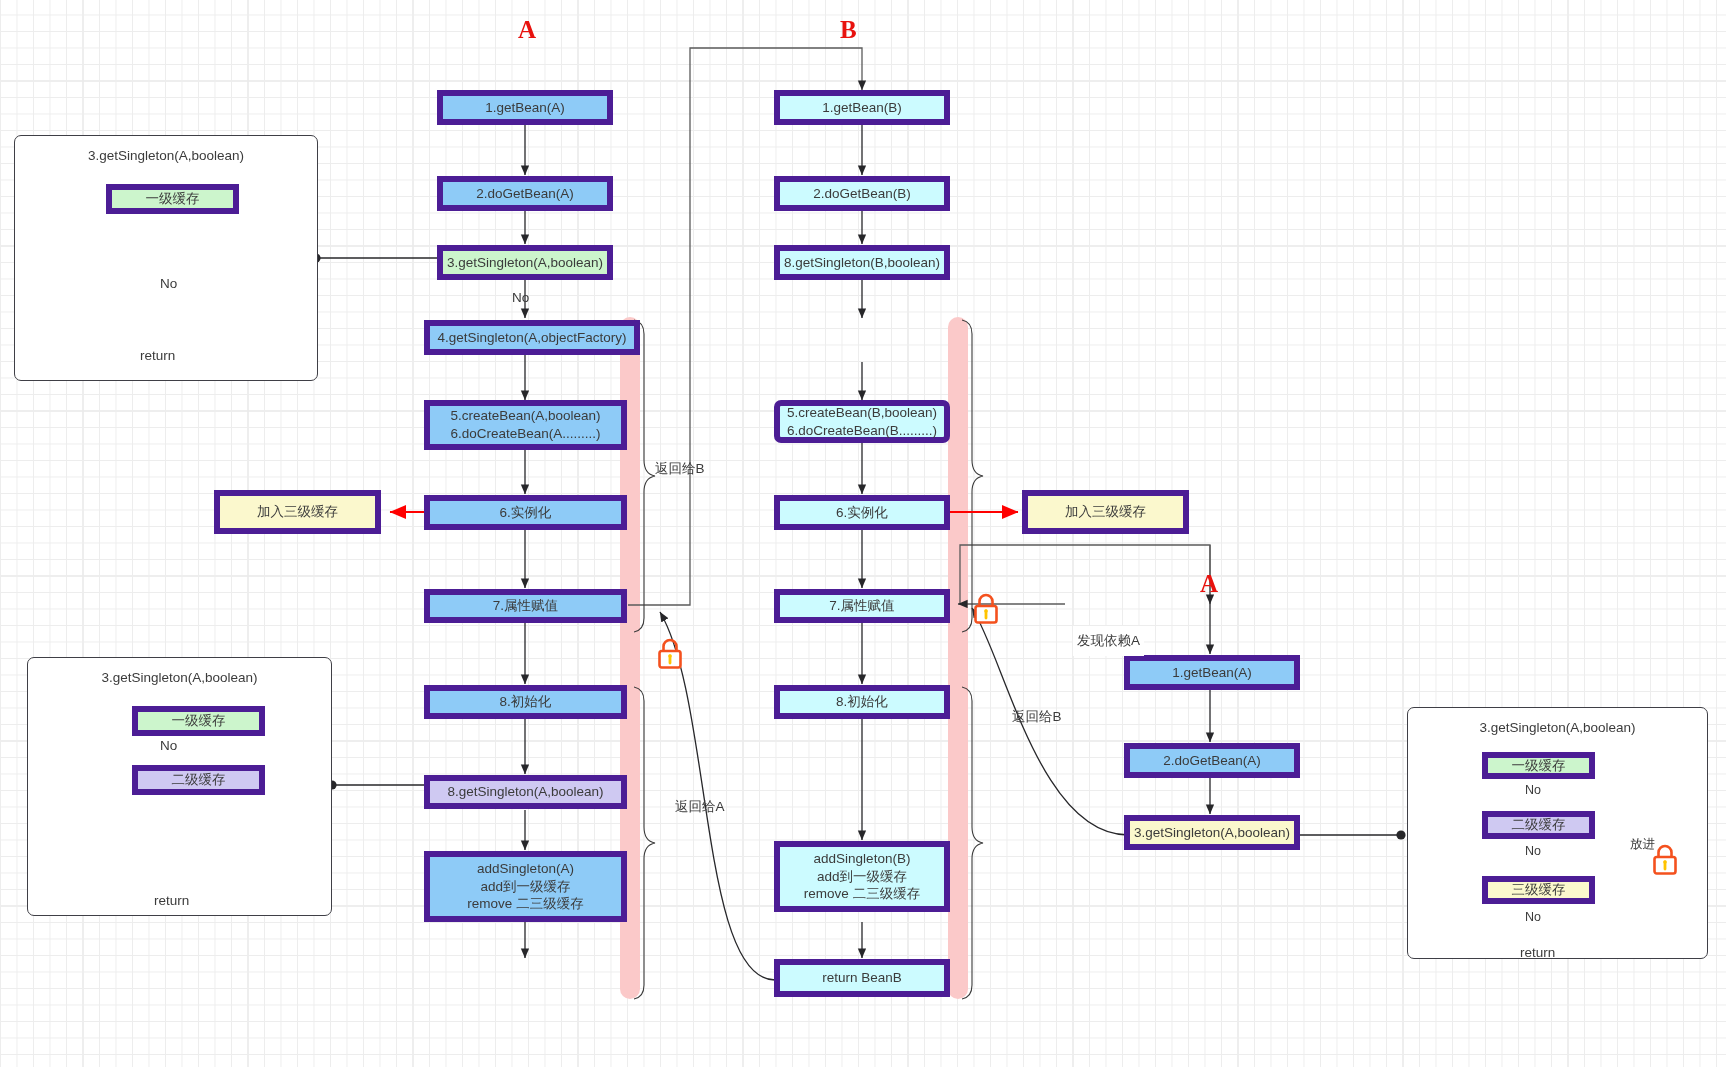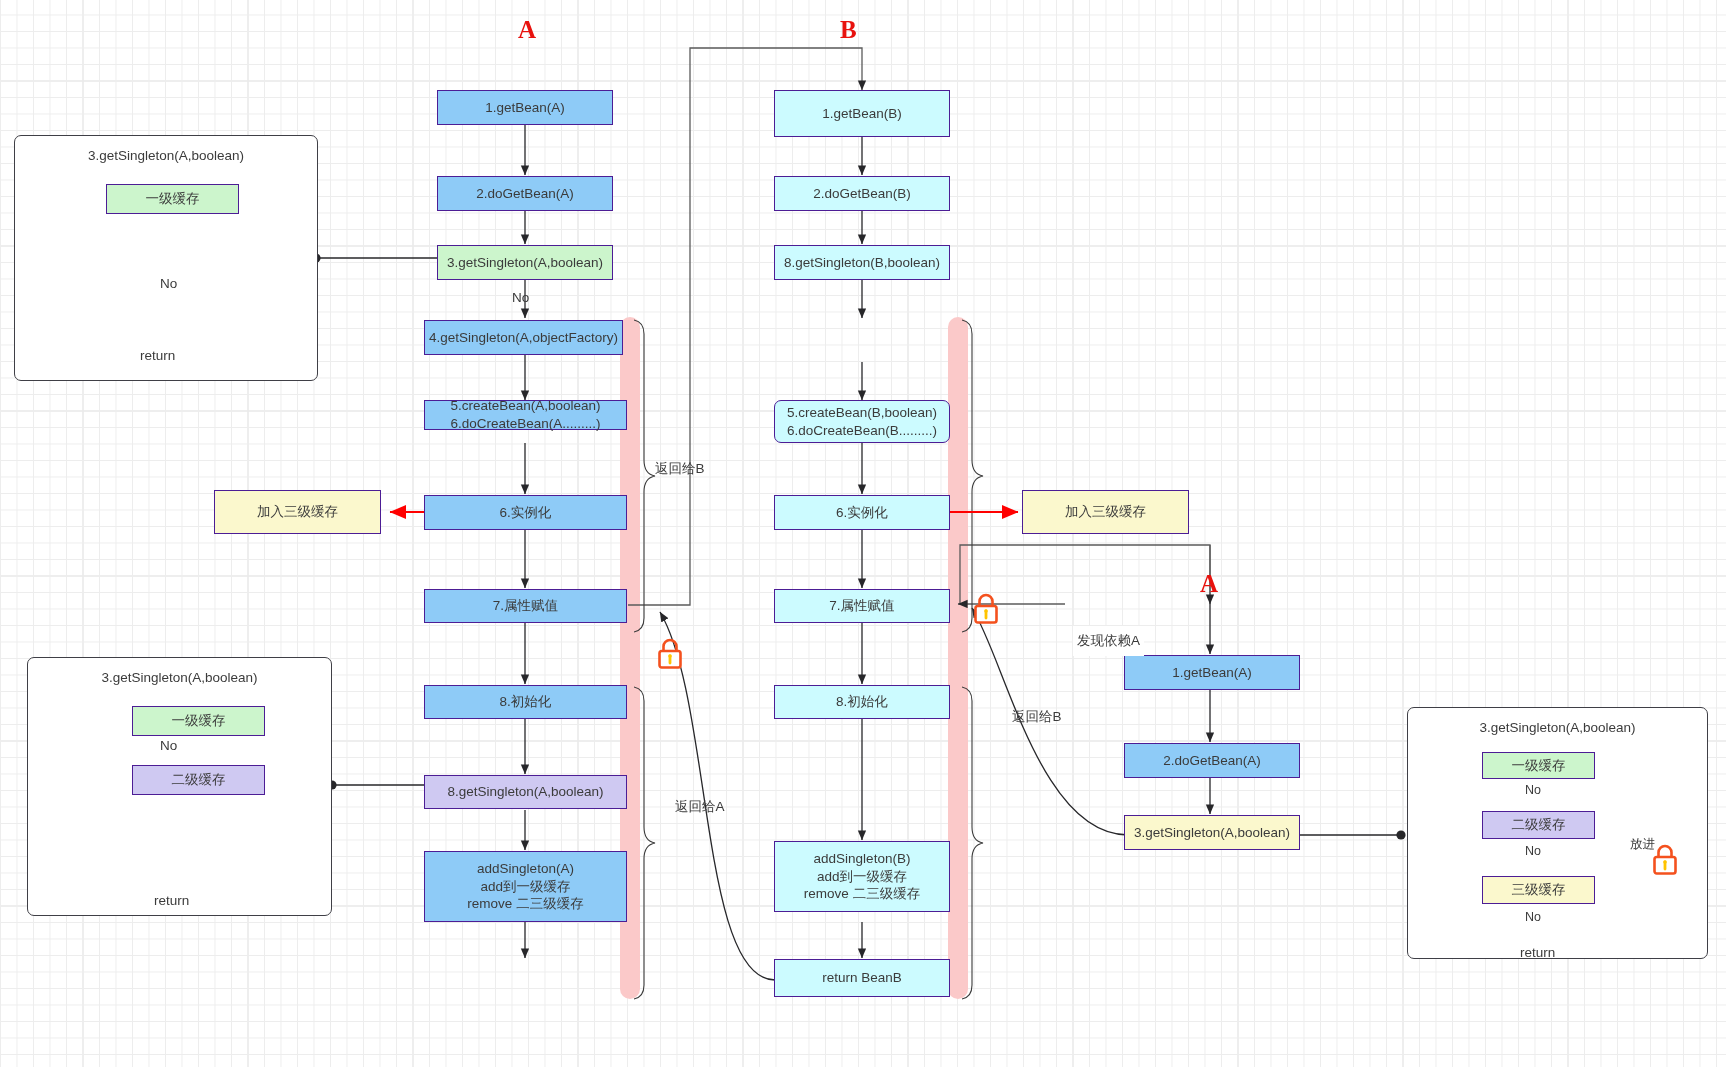--- a/index.html
+++ b/index.html
@@ -17,7 +17,7 @@
     background-position:0 -2px,0 -2px,0 -2px,0 -2px;
   }
   svg.layer{position:absolute;left:0;top:0;width:1726px;height:1067px;overflow:visible;}
-  .node{position:absolute;box-sizing:border-box;border:1px solid #4c1d95;
+  .node{position:absolute;box-sizing:border-box;border:6px solid #4c1d95;
         display:flex;align-items:center;justify-content:center;text-align:center;
         font-size:13.5px;color:#3b3b3b;line-height:1.32;white-space:pre-line;}
   .blue{background:#8ecbf7;}

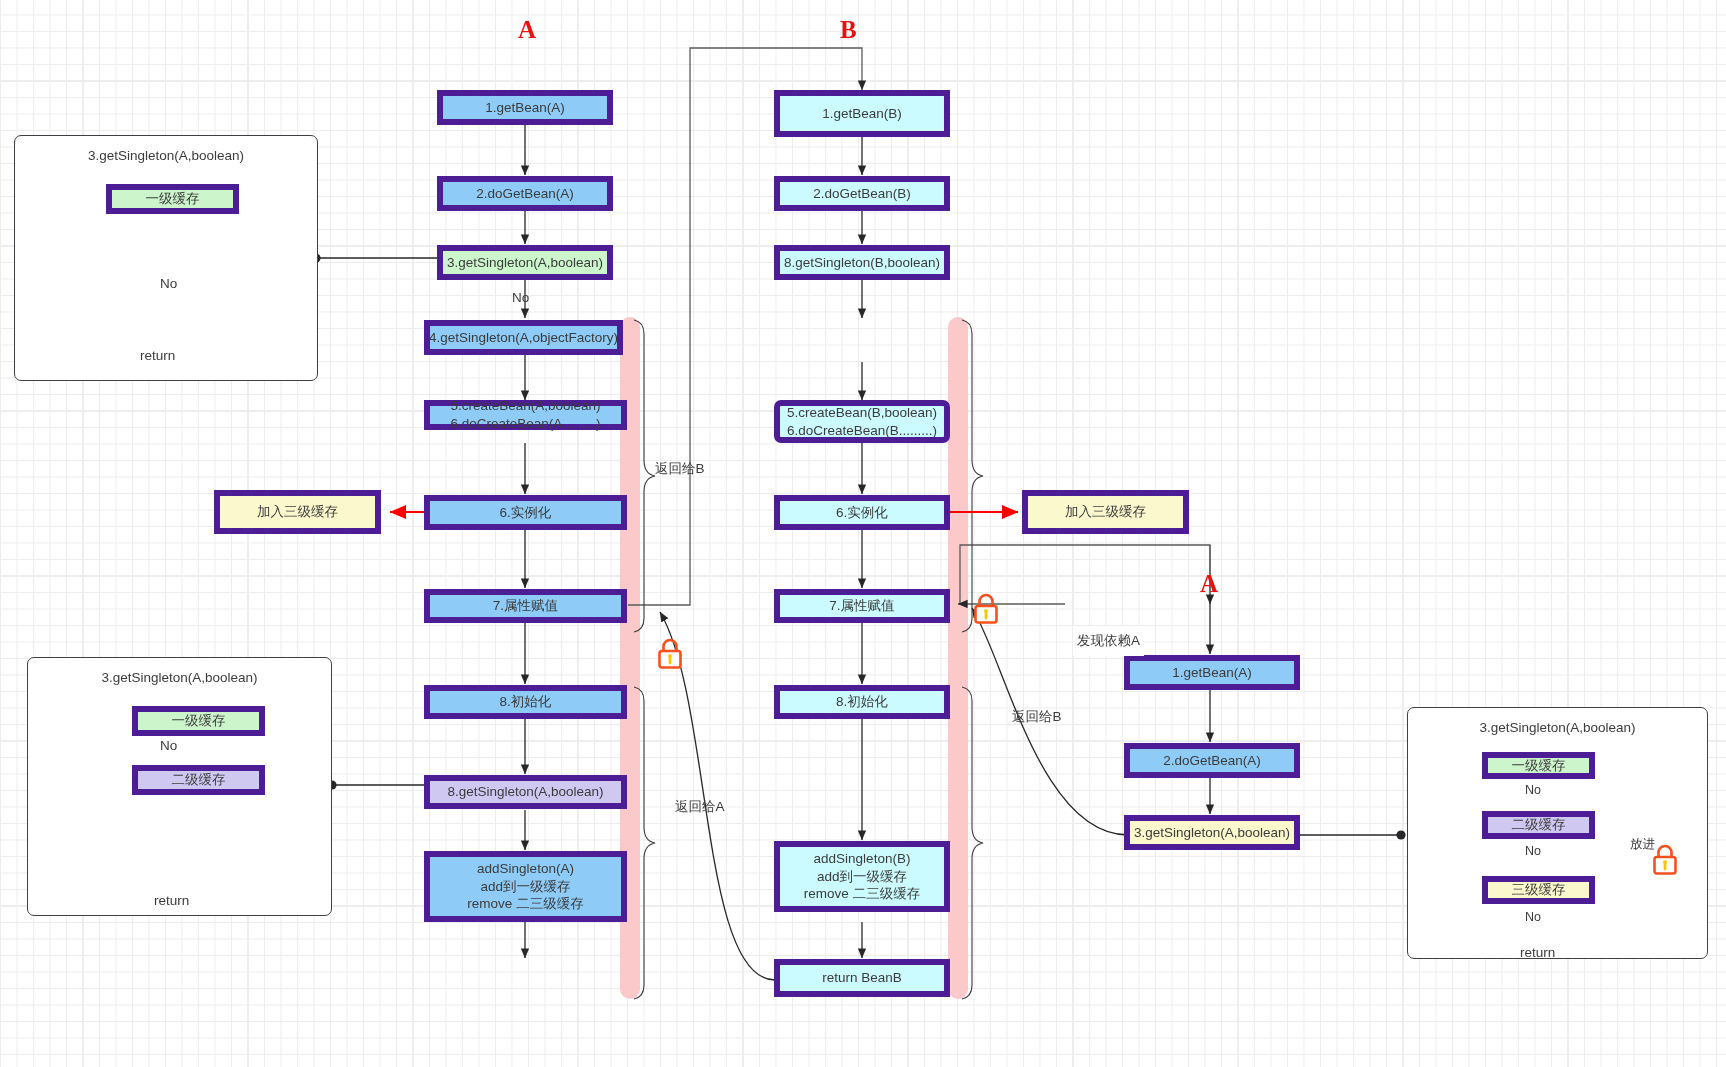--- a/index.html
+++ b/index.html
@@ -160,7 +160,7 @@
 
   <div class="node yellow" style="left:214px;top:490px;width:167px;height:44px;">加入三级缓存</div>
 
-  <div class="node cyan" style="left:774px;top:90px;width:176px;height:47px;">1.getBean(B)</div>
+  <div class="node cyan" style="left:774px;top:90px;width:176px;height:35px;">1.getBean(B)</div>
   <div class="node cyan" style="left:774px;top:176px;width:176px;height:35px;">2.doGetBean(B)</div>
   <div class="node cyan" style="left:774px;top:245px;width:176px;height:35px;">8.getSingleton(B,boolean)</div>
   <div class="node cyan" style="left:774px;top:400px;width:176px;height:43px;border-radius:7px;">5.createBean(B,boolean)

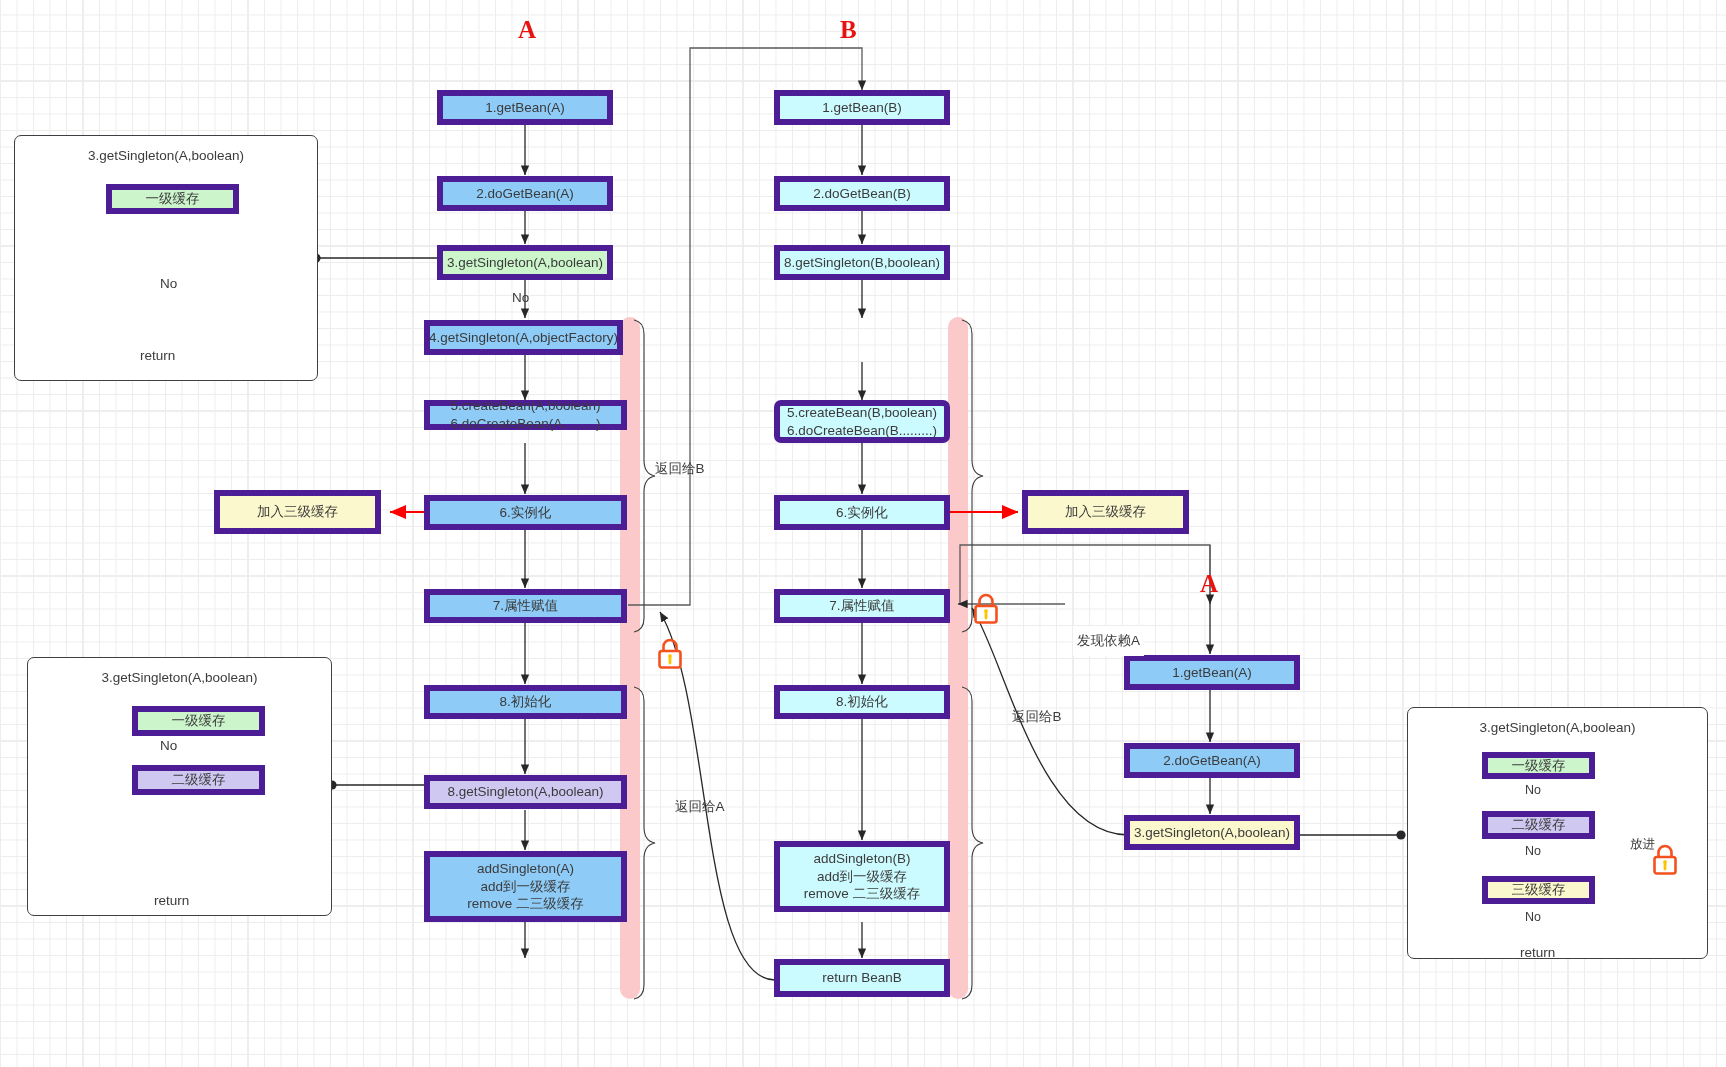--- a/index.html
+++ b/index.html
@@ -145,7 +145,7 @@
   <div class="node blue" style="left:437px;top:90px;width:176px;height:35px;">1.getBean(A)</div>
   <div class="node blue" style="left:437px;top:176px;width:176px;height:35px;">2.doGetBean(A)</div>
   <div class="node green" style="left:437px;top:245px;width:176px;height:35px;">3.getSingleton(A,boolean)</div>
-  <div class="node blue" style="left:424px;top:320px;width:199px;height:35px;">4.getSingleton(A,objectFactory)</div>
+  <div class="node blue" style="left:424px;top:320px;width:216px;height:35px;">4.getSingleton(A,objectFactory)</div>
   <div class="node blue" style="left:424px;top:400px;width:203px;height:30px;">5.createBean(A,boolean)
 6.doCreateBean(A.........)</div>
   <div class="node blue" style="left:424px;top:495px;width:203px;height:35px;">6.实例化</div>

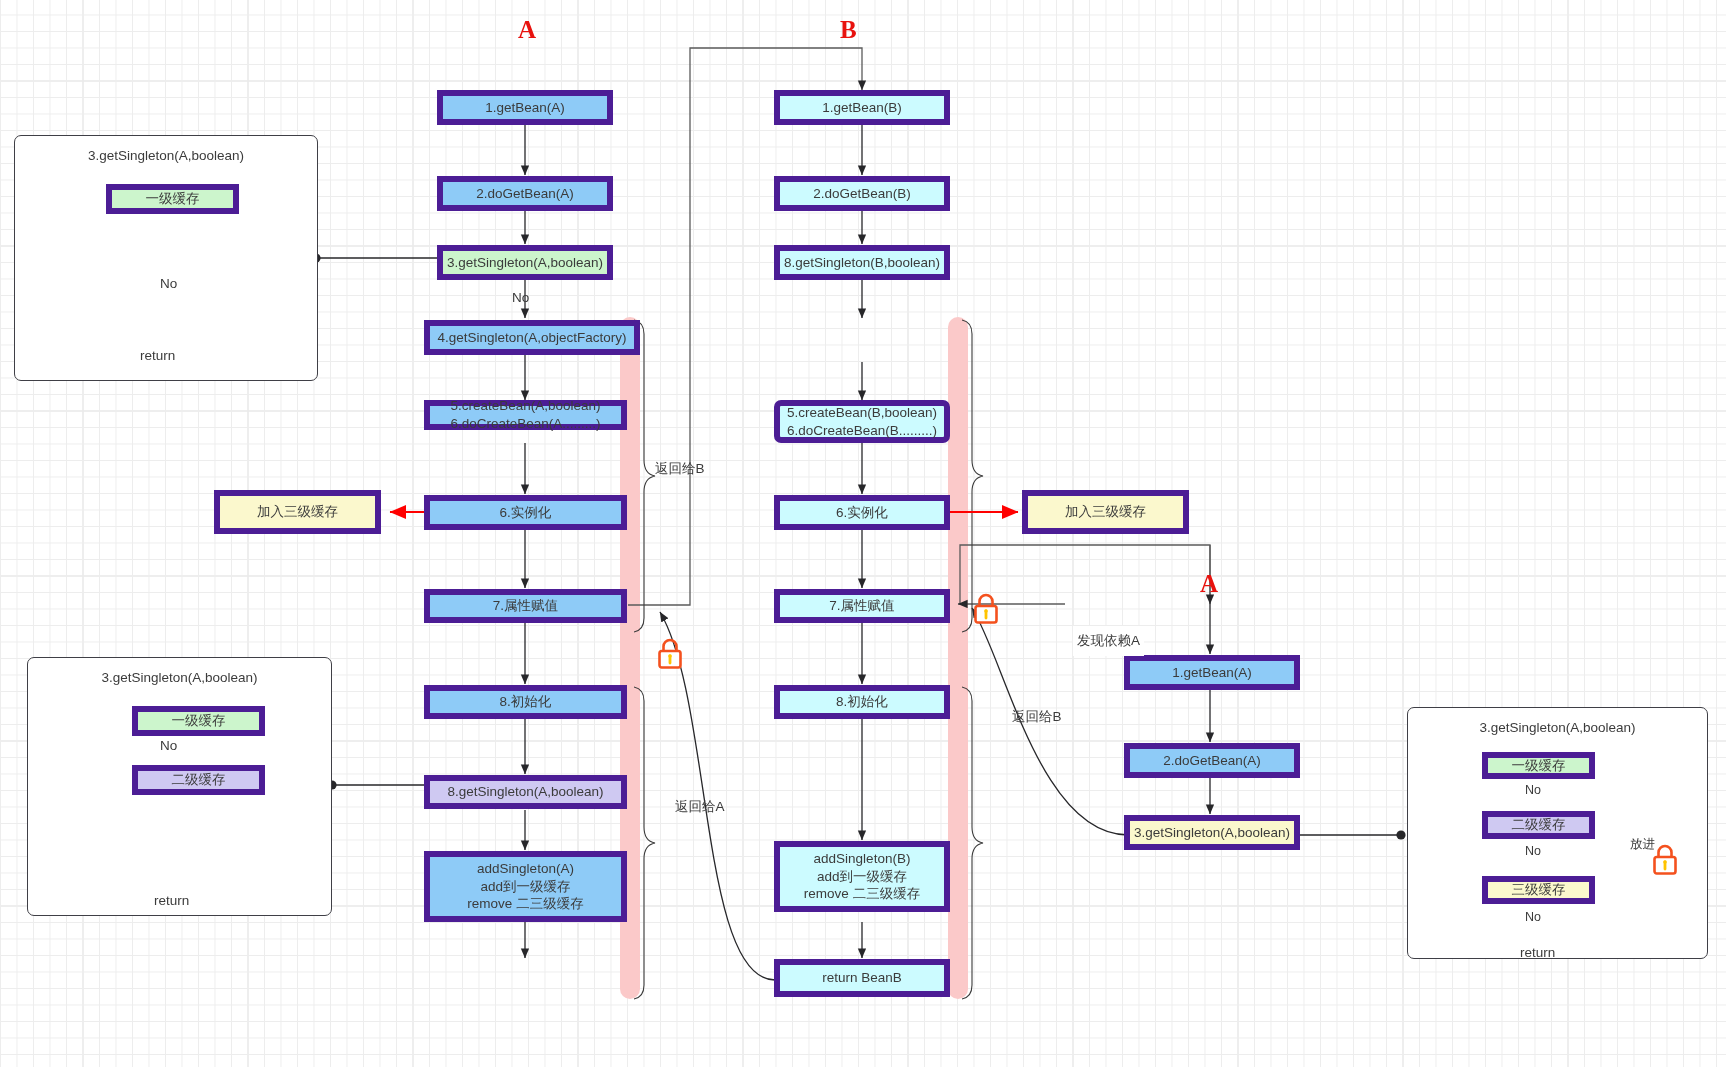--- a/index.html
+++ b/index.html
@@ -146,7 +146,7 @@
   <div class="node blue" style="left:437px;top:176px;width:176px;height:35px;">2.doGetBean(A)</div>
   <div class="node green" style="left:437px;top:245px;width:176px;height:35px;">3.getSingleton(A,boolean)</div>
   <div class="node blue" style="left:424px;top:320px;width:216px;height:35px;">4.getSingleton(A,objectFactory)</div>
-  <div class="node blue" style="left:424px;top:400px;width:203px;height:30px;">5.createBean(A,boolean)
+  <div class="node blue" style="left:424px;top:400px;width:203px;height:50px;">5.createBean(A,boolean)
 6.doCreateBean(A.........)</div>
   <div class="node blue" style="left:424px;top:495px;width:203px;height:35px;">6.实例化</div>
   <div class="node blue" style="left:424px;top:589px;width:203px;height:34px;">7.属性赋值</div>

